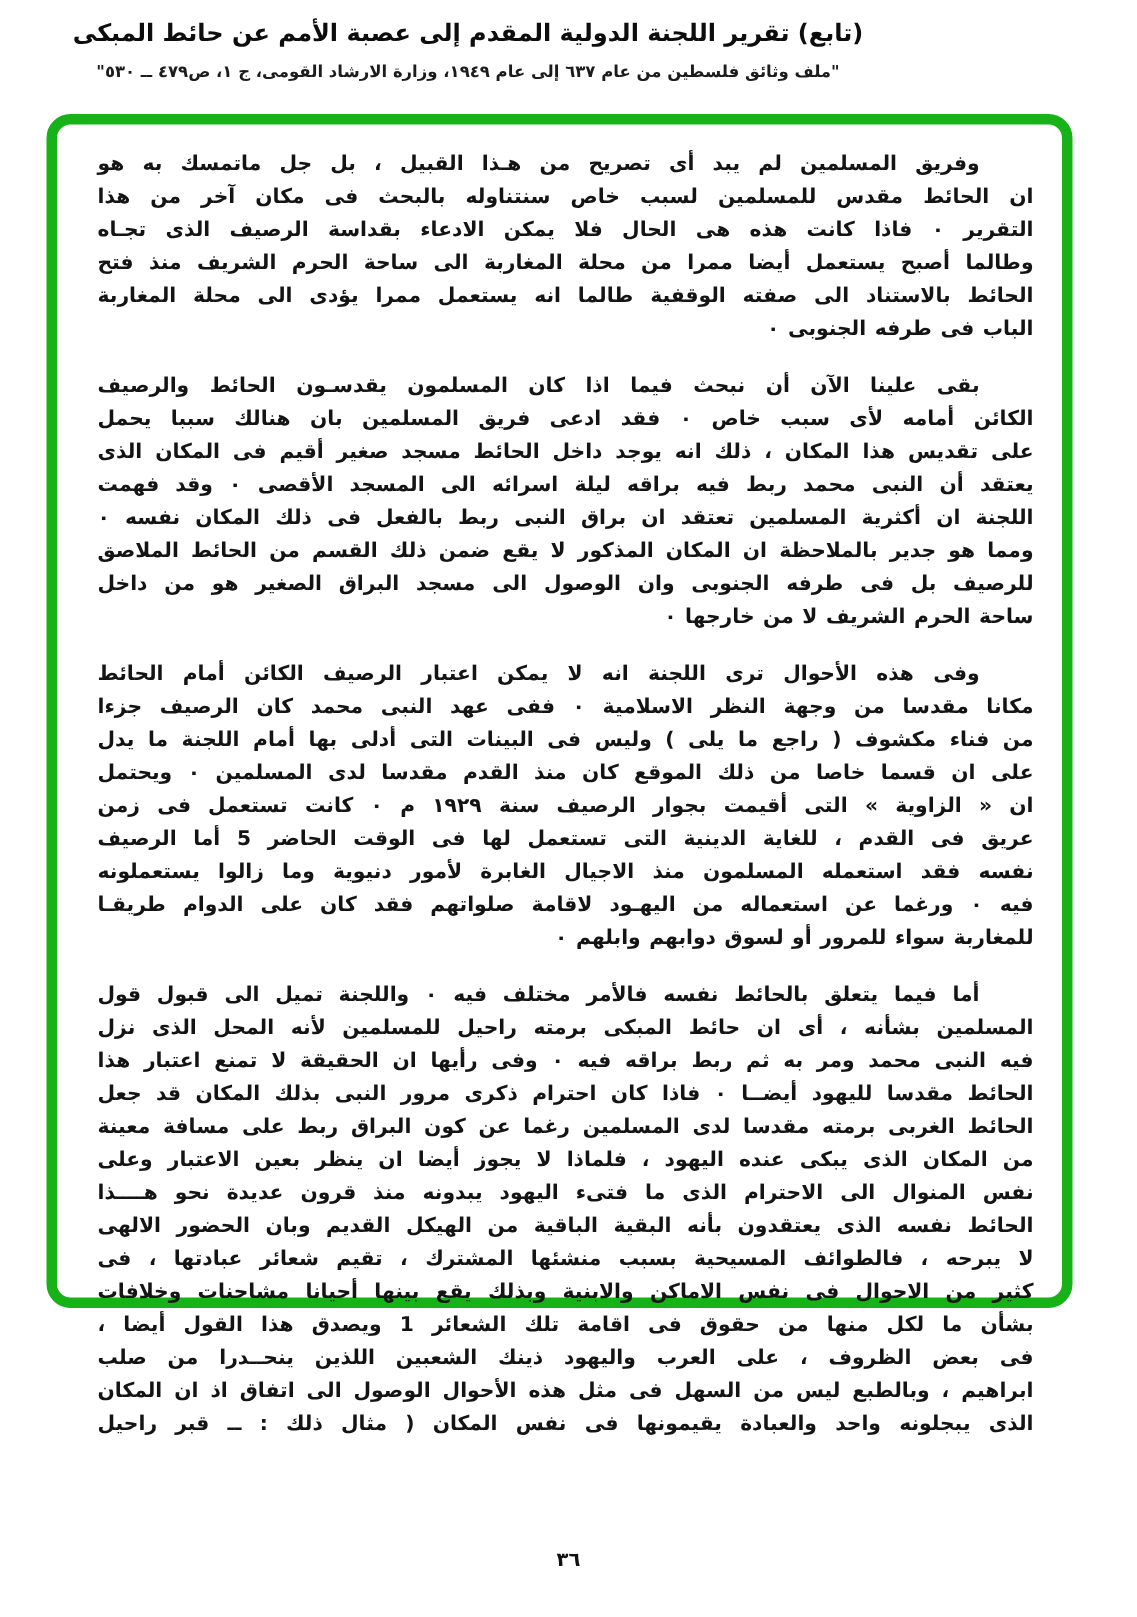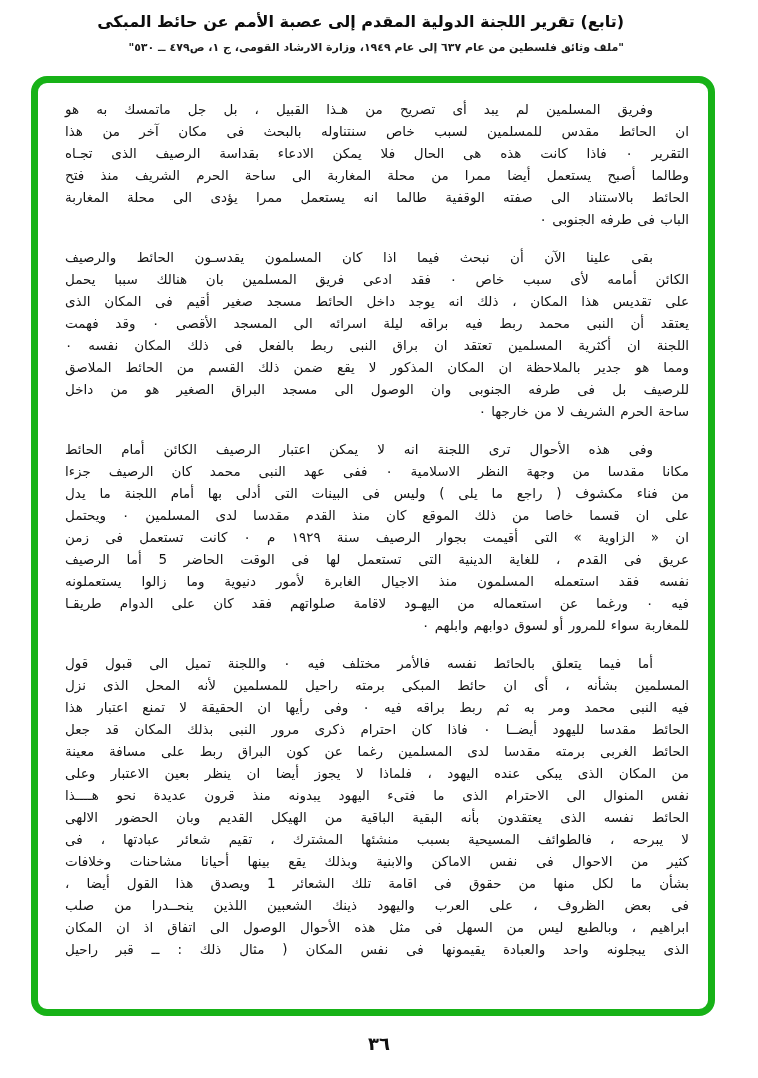--- a/index.html
+++ b/index.html
@@ -16,7 +16,7 @@
   .page { position: absolute; inset: 0; }
   .header {
     position: absolute; top: 12px; left: 0; width: 624px;
-    direction: rtl;
+    text-align: center; direction: rtl;
   }
   .title {
     font-size: 16px; font-weight: bold; color: #0d0d0d;

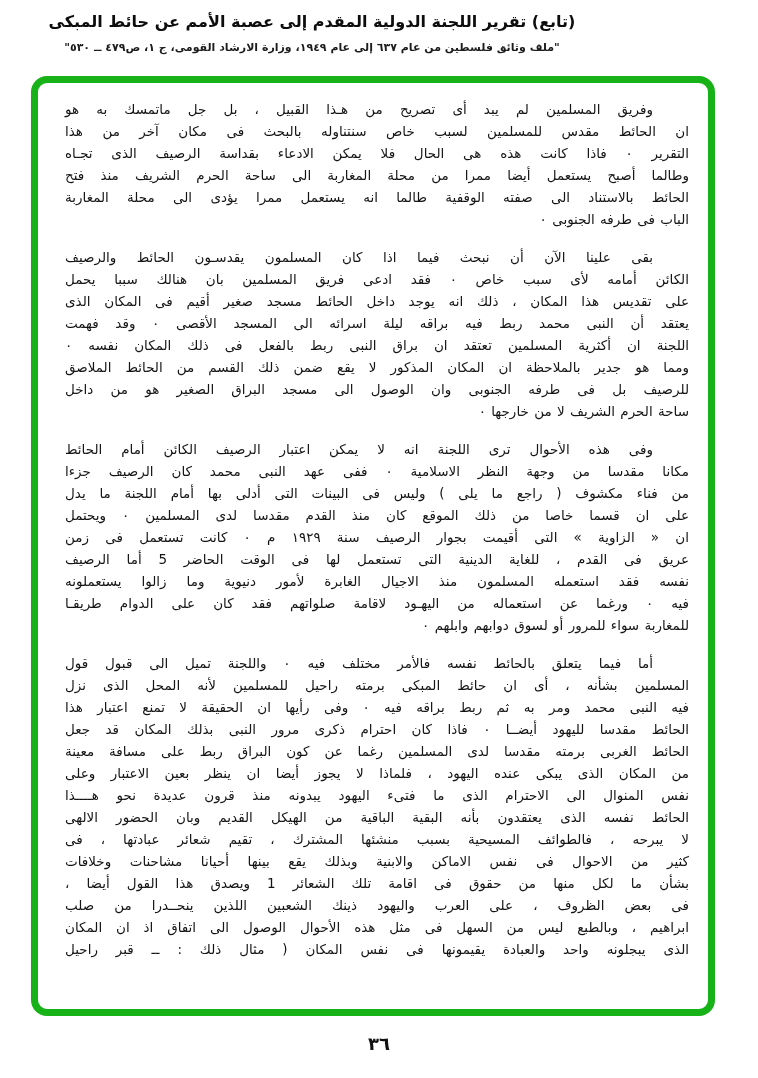--- a/index.html
+++ b/index.html
@@ -27,12 +27,13 @@
   }
   .frame {
     position: absolute; left: 31px; top: 76px;
-    width: 684px; height: 940px;
+    width: 684px; height: 796px;
     border: 7px solid var(--frame-green, #17b217);
     border-radius: 16px;
     background: #ffffff;
     padding: 15px 19px 0 27px;
     direction: rtl;
+    font-weight: bold;
   }
   .paragraph { margin: 0 0 16px 0; }
   .line {

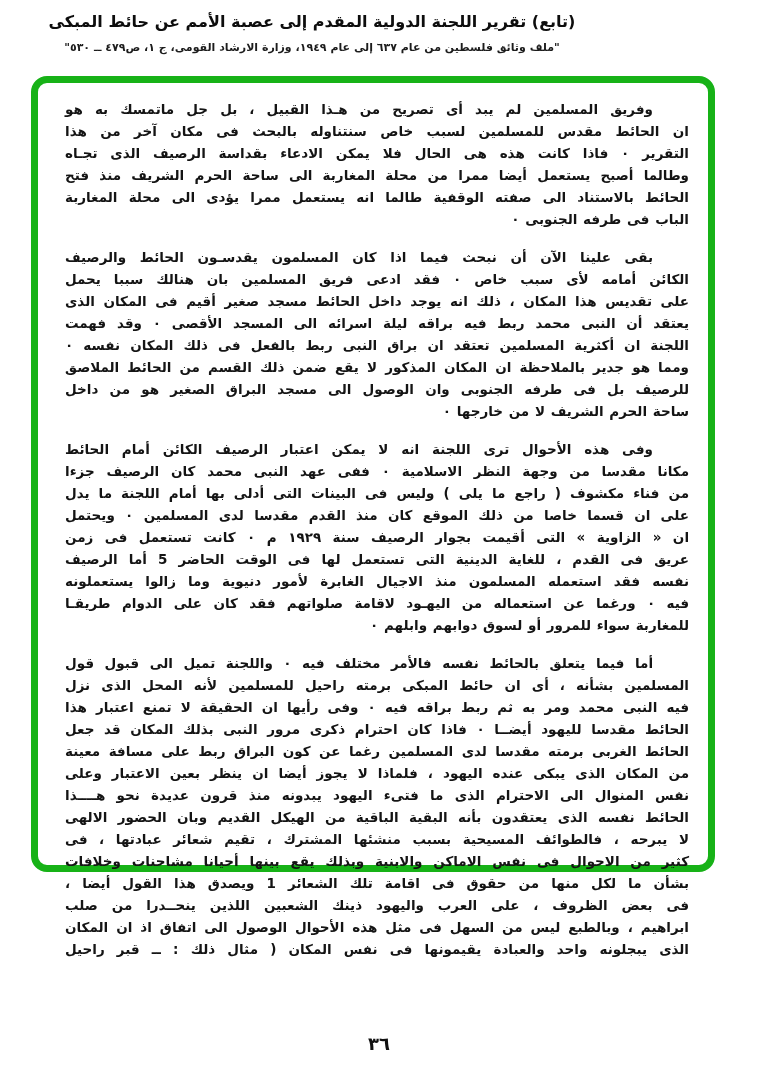--- a/index.html
+++ b/index.html
@@ -48,7 +48,7 @@
   .line.last { text-align-last: right; }
   .page-number {
     position: absolute; top: 1033px; left: 0; width: 758px;
-    text-align: center; font-size: 18px; font-weight: bold;
+    text-align: center; font-size: 13px; font-weight: bold;
     direction: rtl; color: #111;
   }
 </style>

